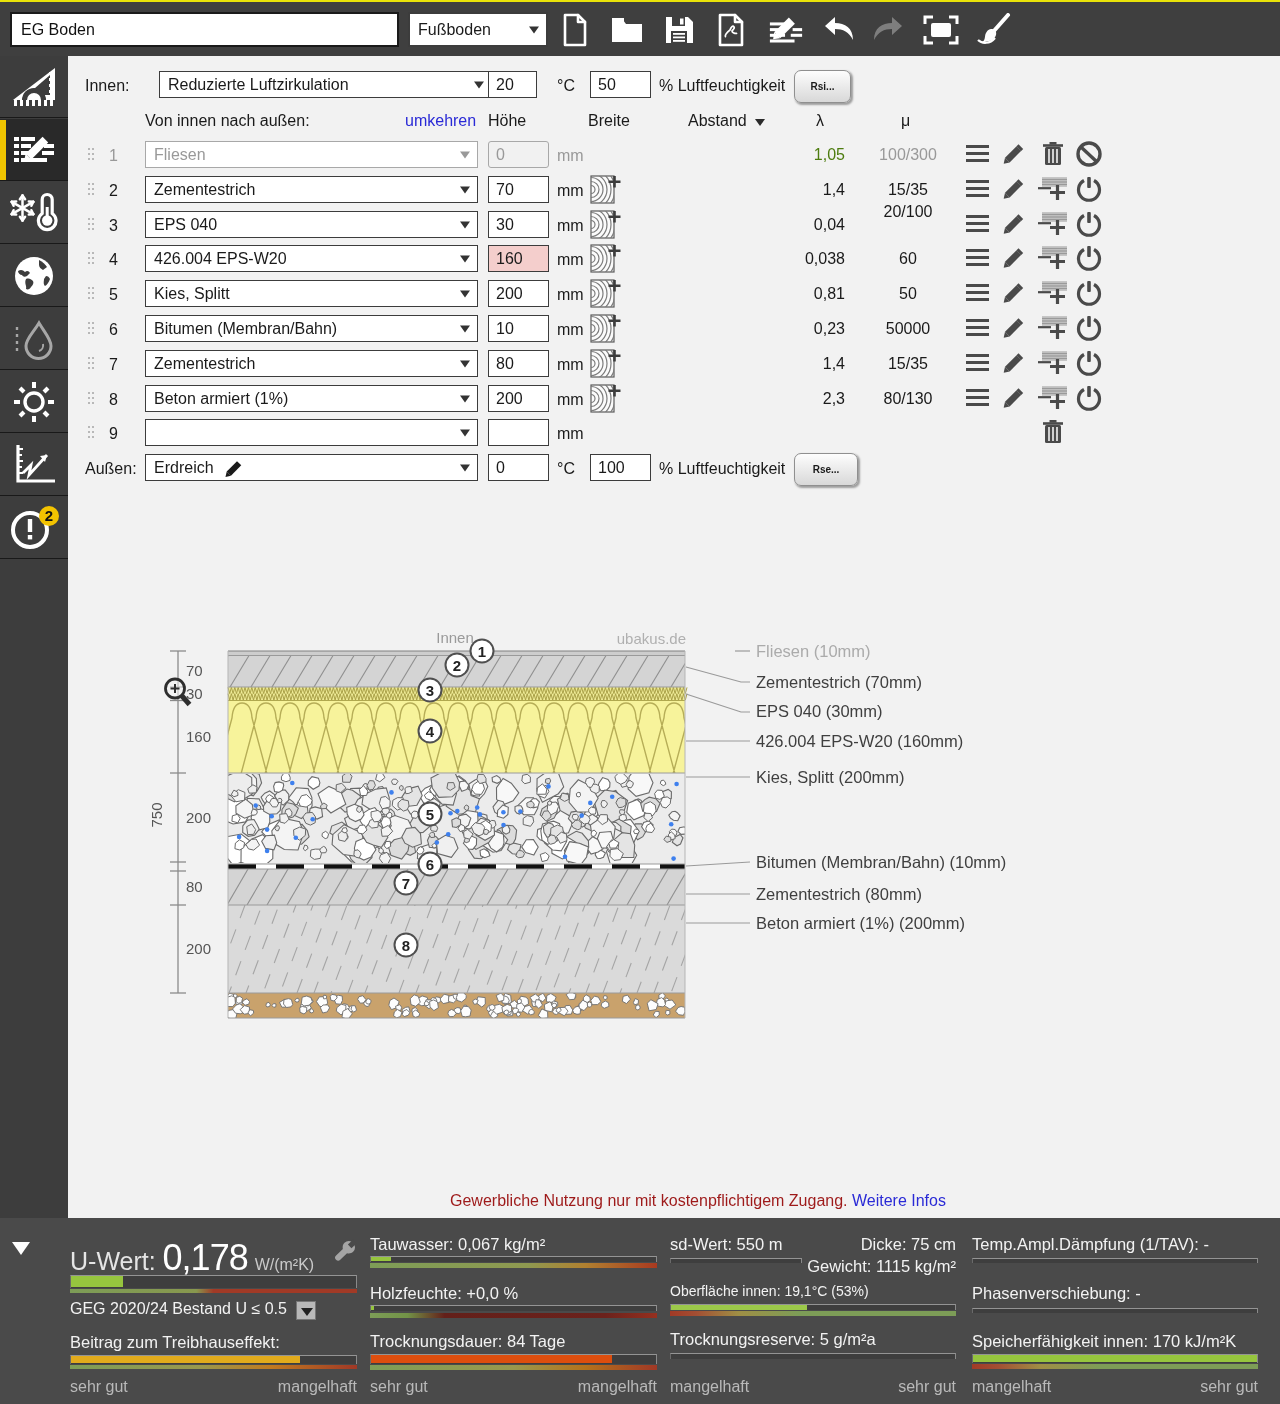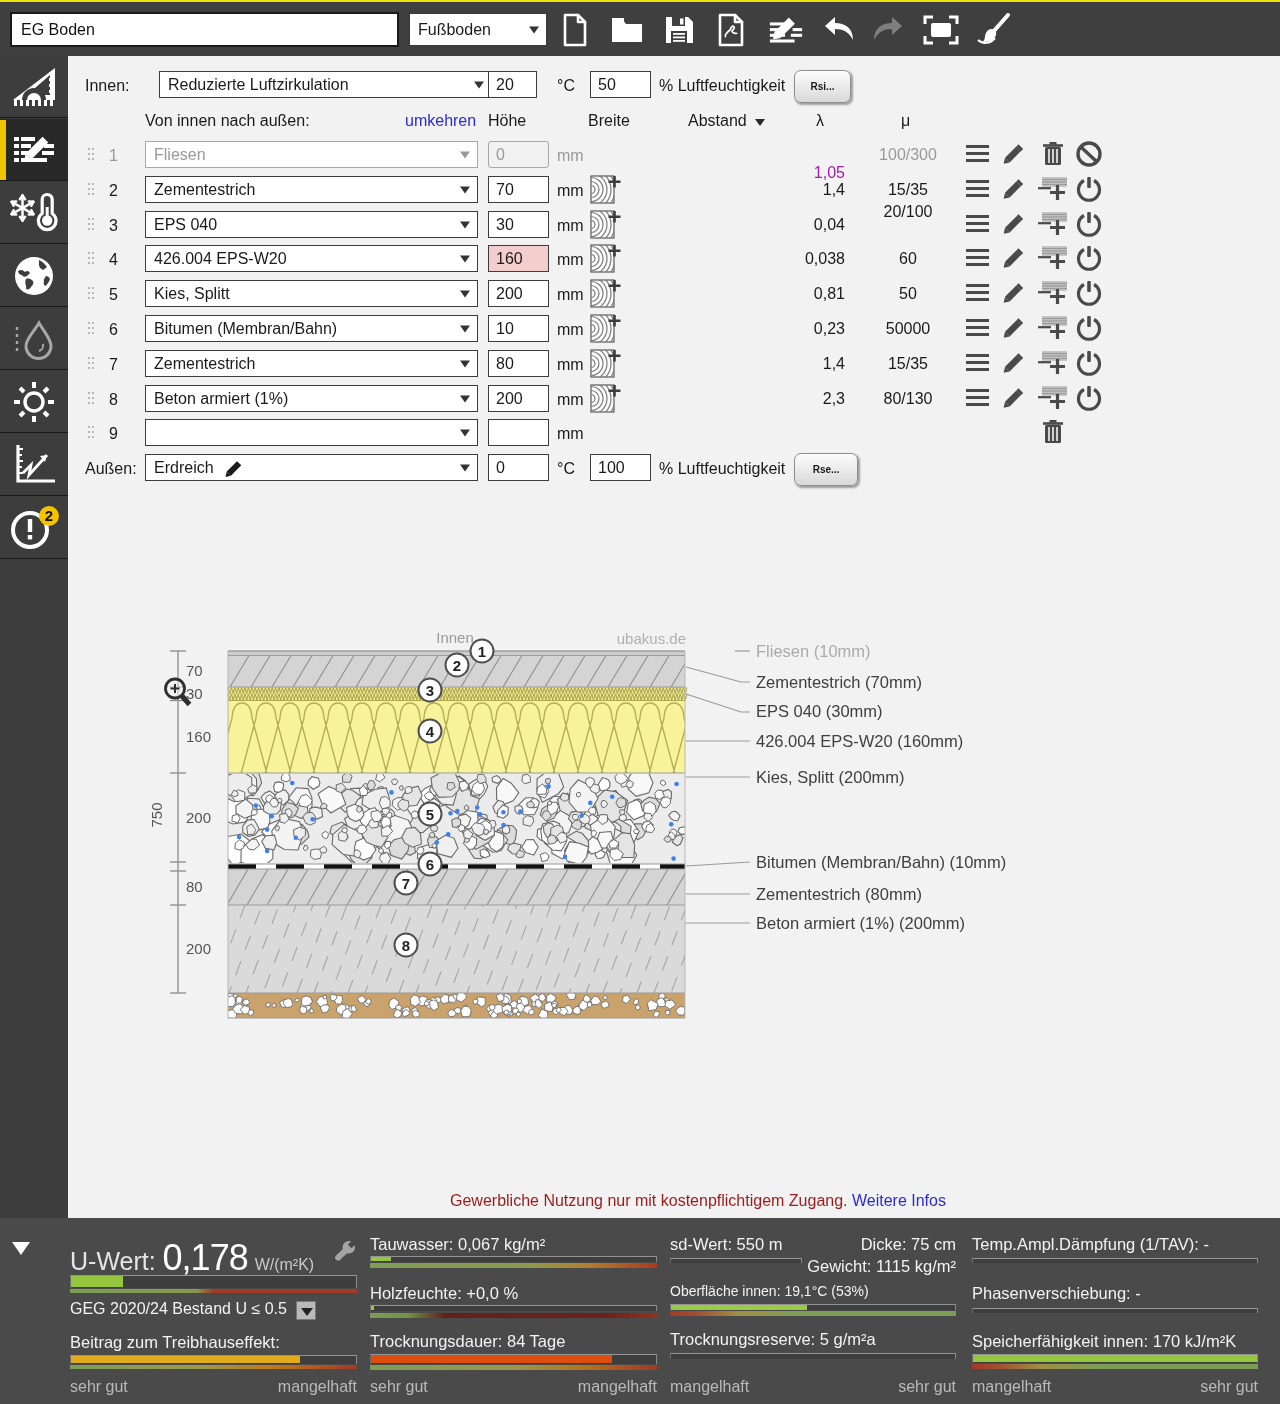--- a/index.html
+++ b/index.html
@@ -267,7 +267,7 @@
   </div>
 <div class="inp grayinp" style="left:488px;top:141px;width:61px;height:27px;">0</div>
 <div class="lbl" style="left:557px;top:147px;color:#999;">mm</div>
-<div class="lbl" style="left:780px;top:146px;width:65px;text-align:right;color:#a21caf;margin-top:18px;">1,05</div>
+<div class="lbl" style="left:780px;top:146px;width:65px;text-align:right;color:#4d7c0f;">1,05</div>
 <div class="lbl" style="left:870px;top:146px;width:76px;text-align:center;color:#999;">100/300</div>
 <div class="icon" style="left:966px;top:145px;width:23px;height:17px;border-top:3.4px solid #4a4a4a;border-bottom:3.4px solid #4a4a4a;">
     <div style="margin-top:3.6px;height:3.4px;background:#4a4a4a;"></div>

